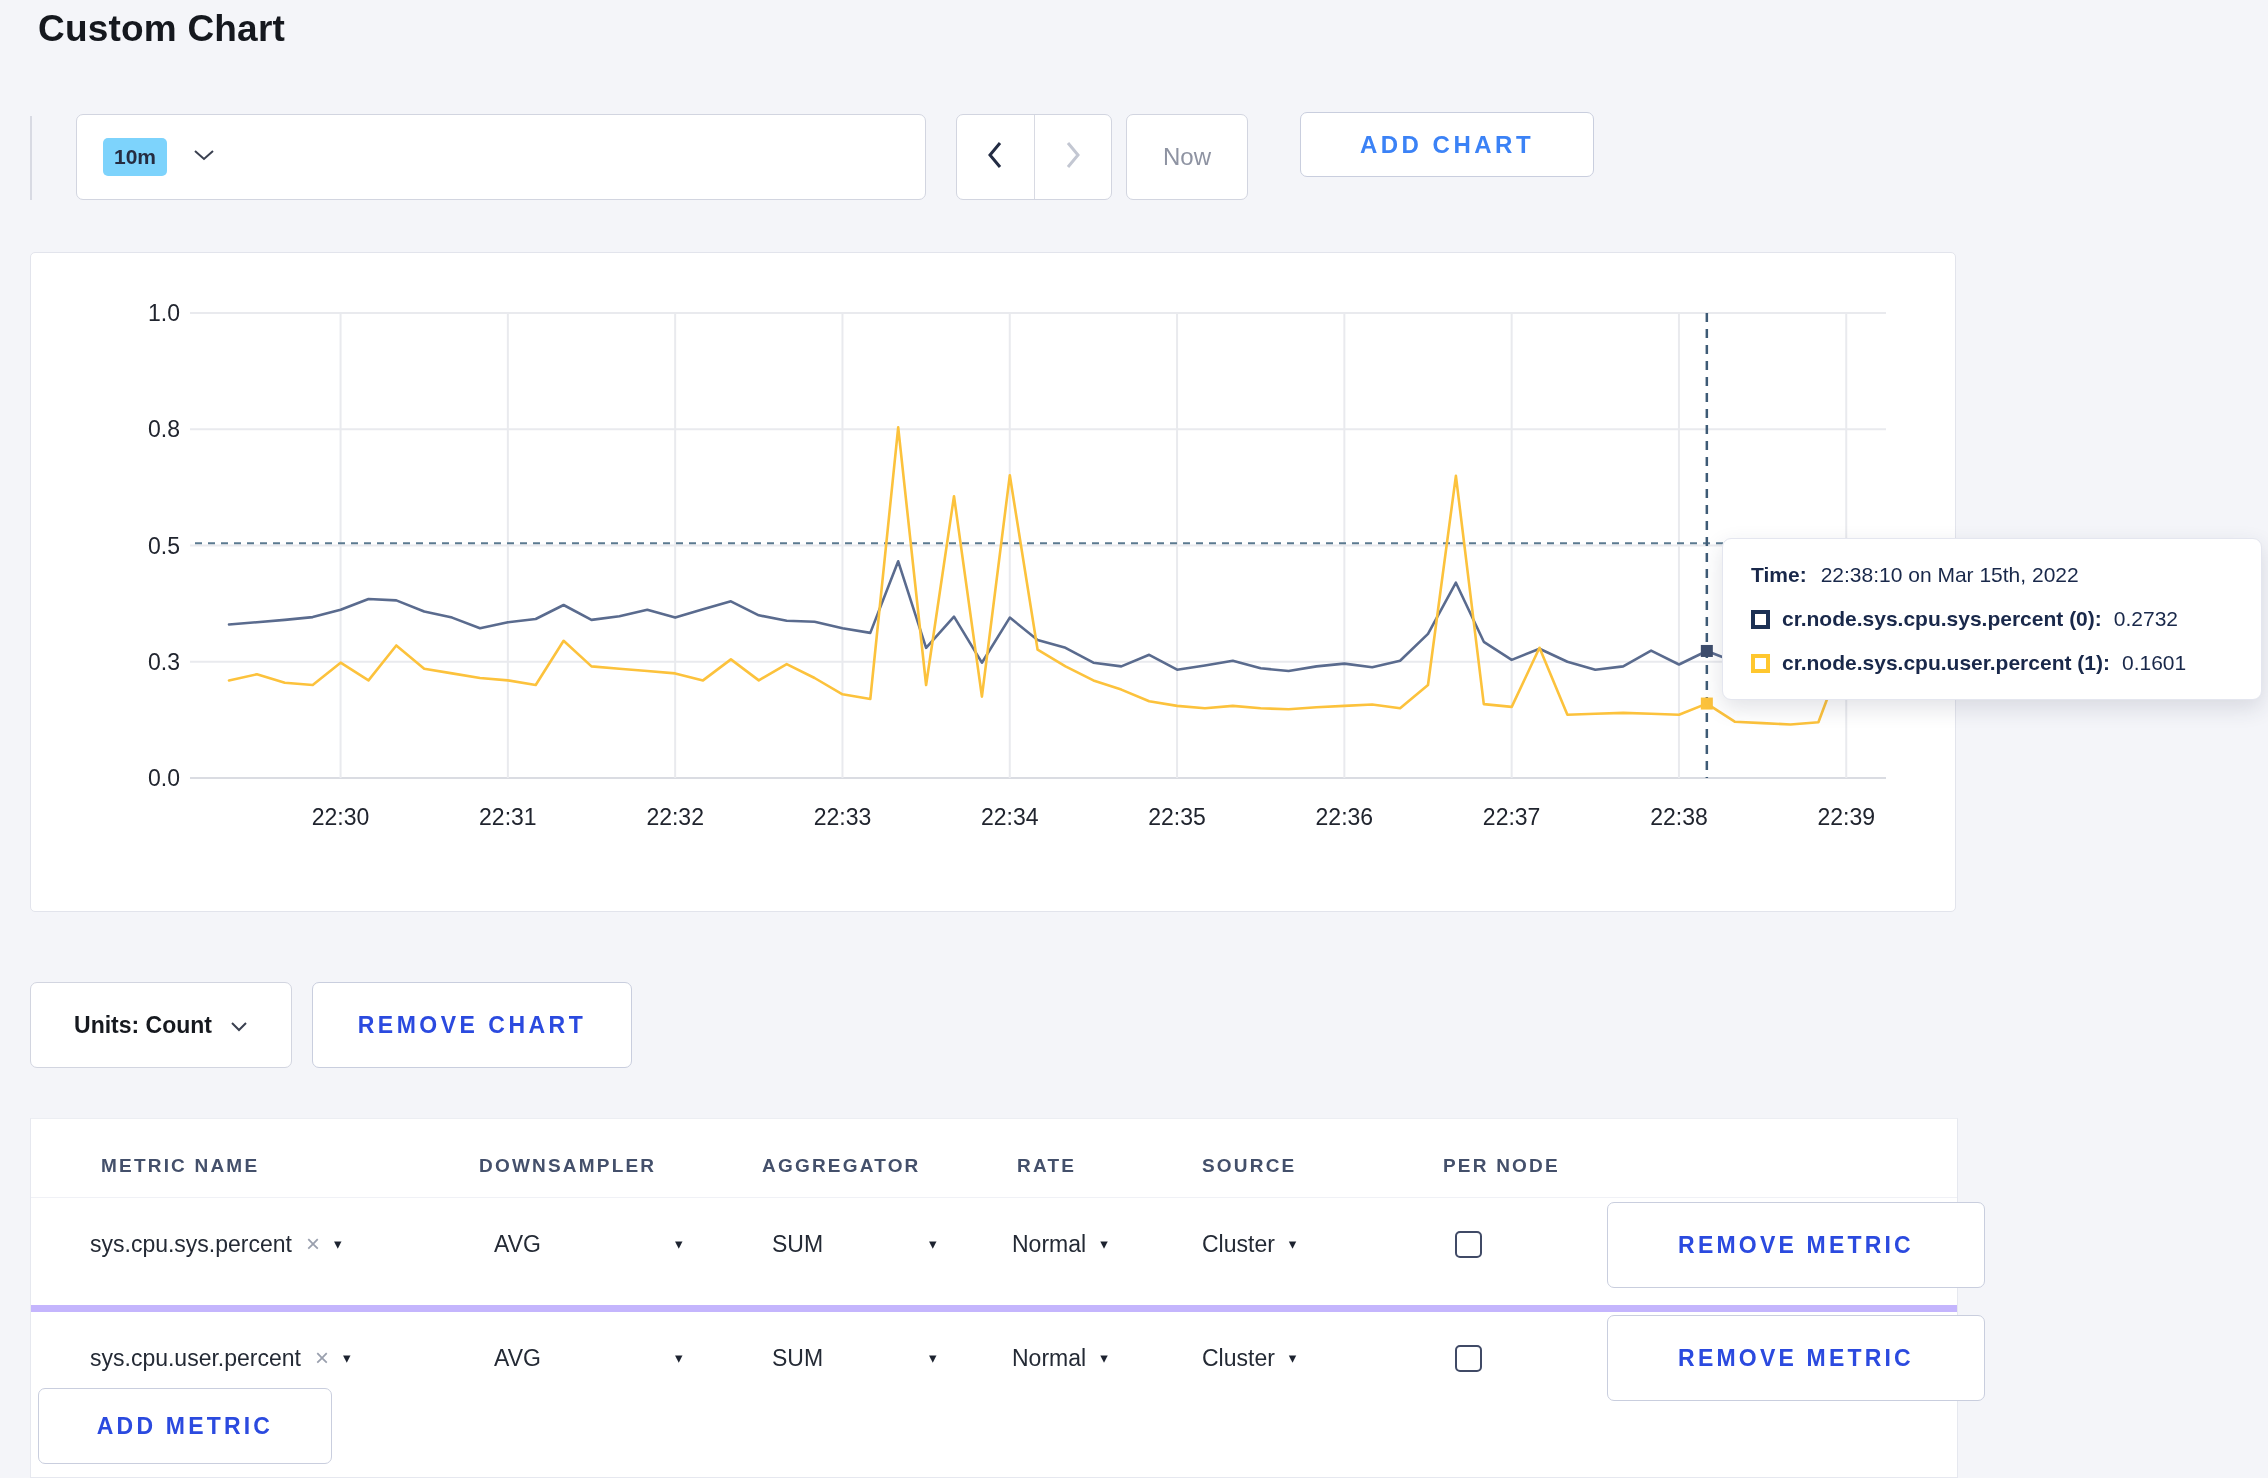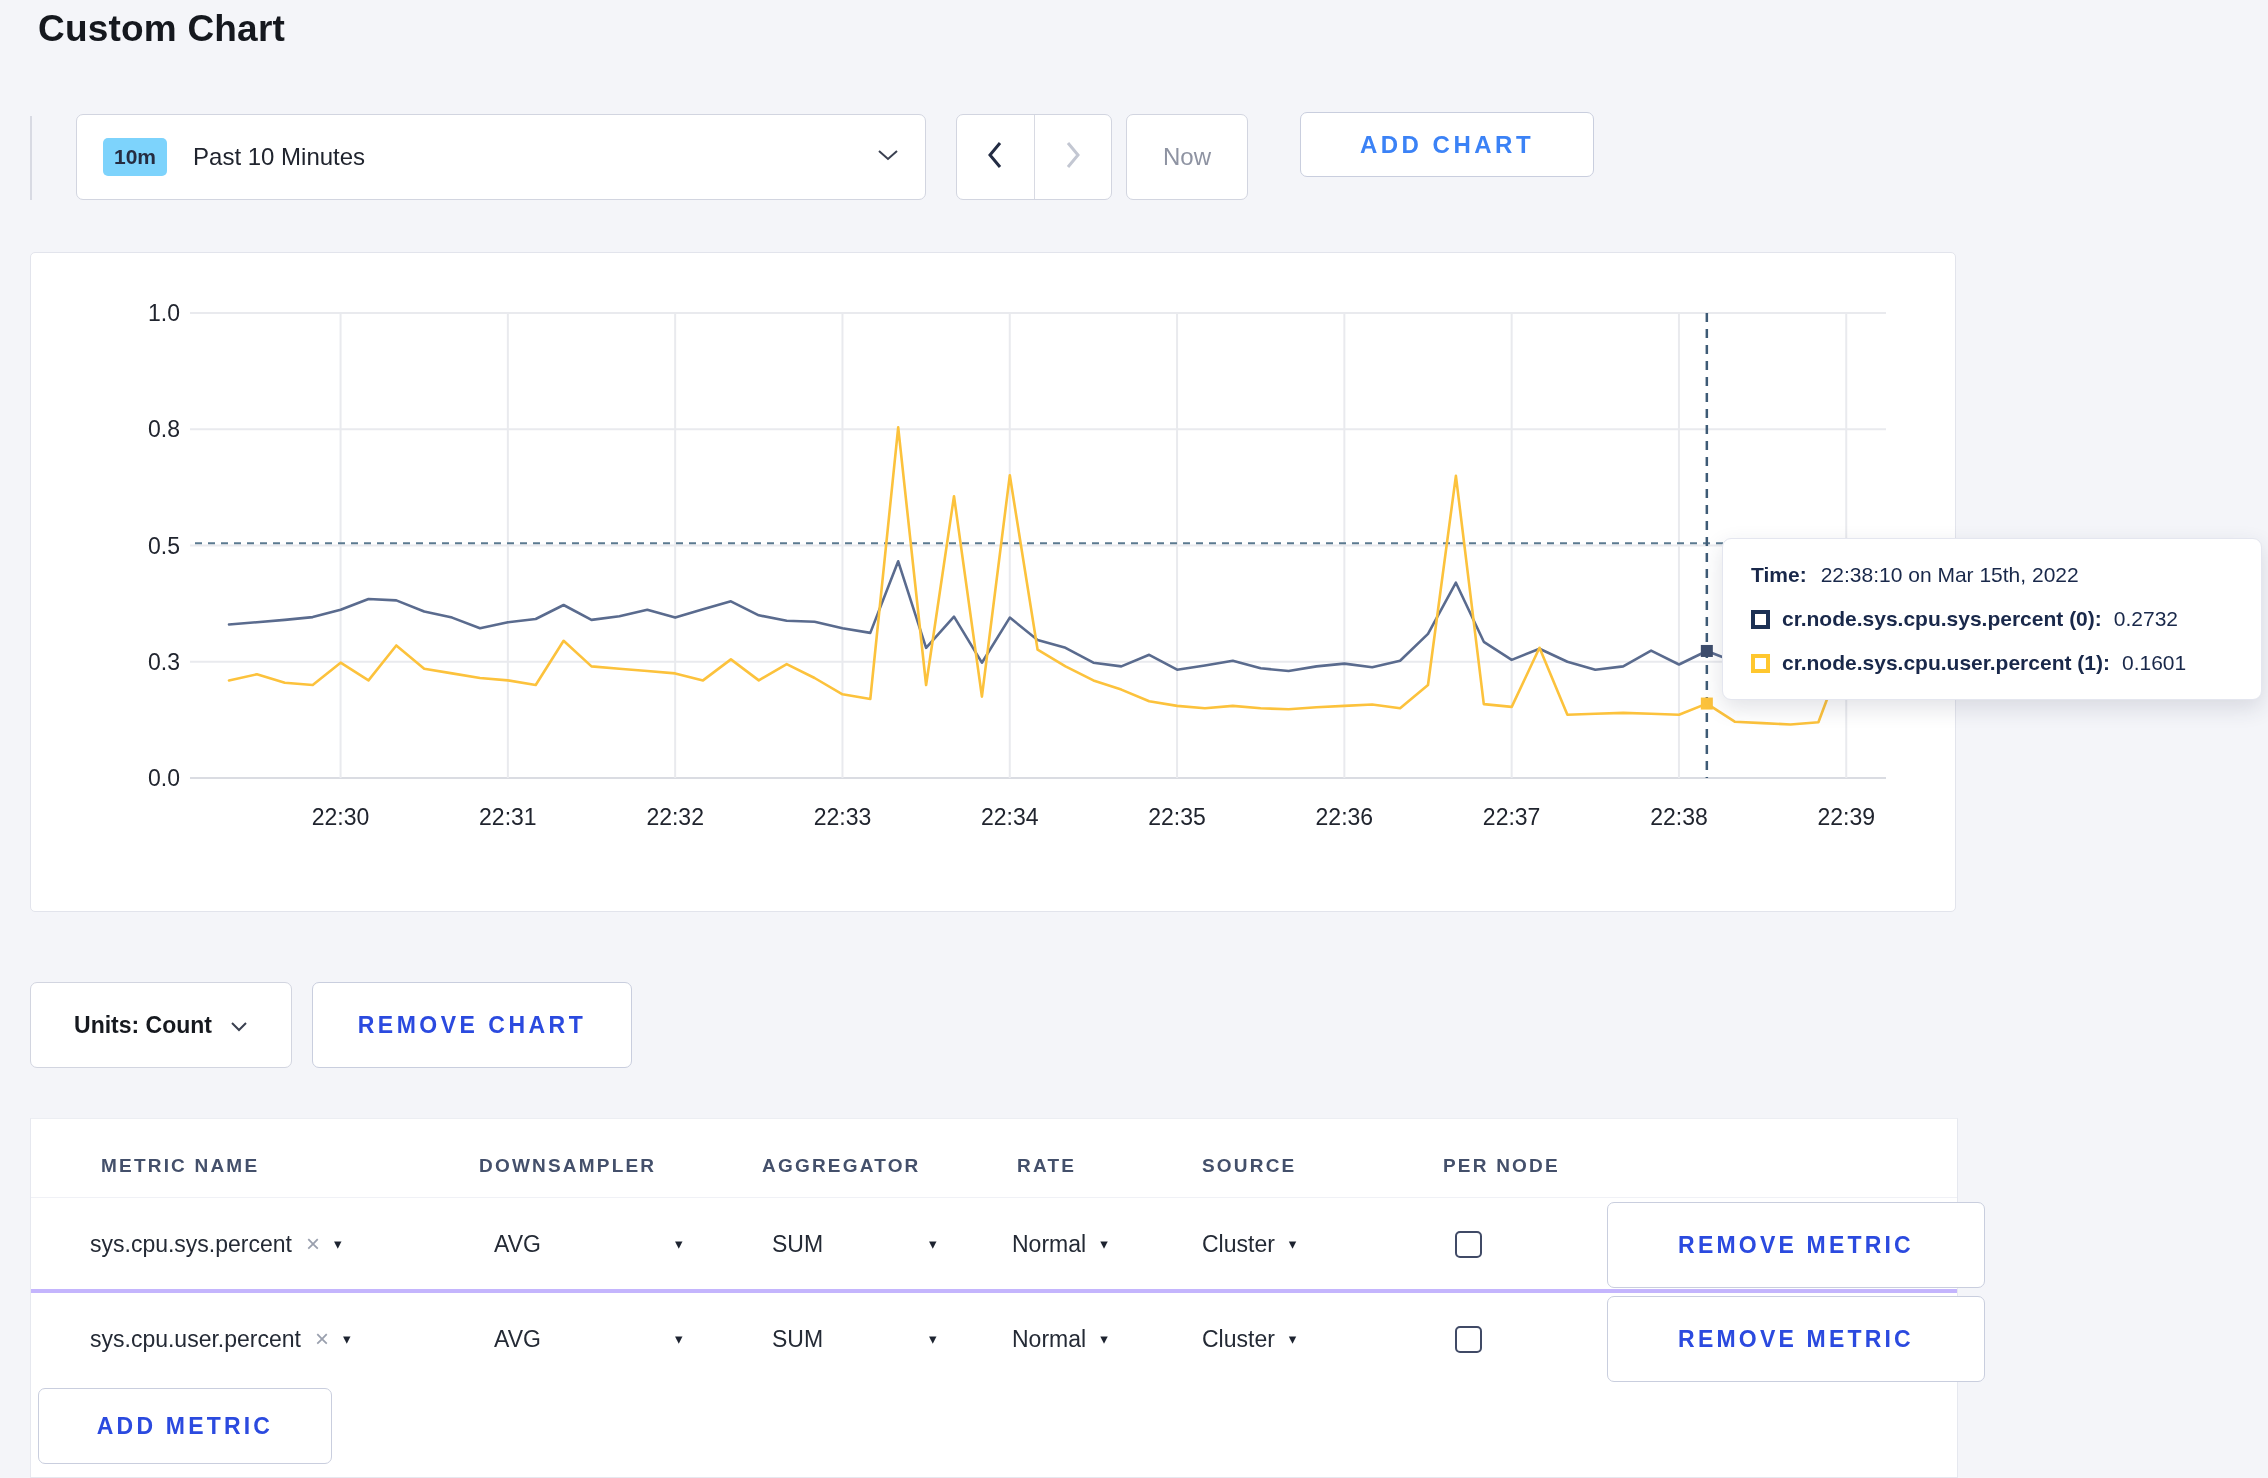--- a/index.html
+++ b/index.html
@@ -71,7 +71,6 @@
 
 <div class="abs btn time-dropdown">
   <span class="time-badge">10m</span>
-  <span class="time-label">Past 10 Minutes</span>
   <span class="chev">
     <svg width="22" height="14" viewBox="0 0 22 14">
         <polyline points="2,3 11,11 20,3" fill="none" stroke="#3a4050" stroke-width="2"></polyline>

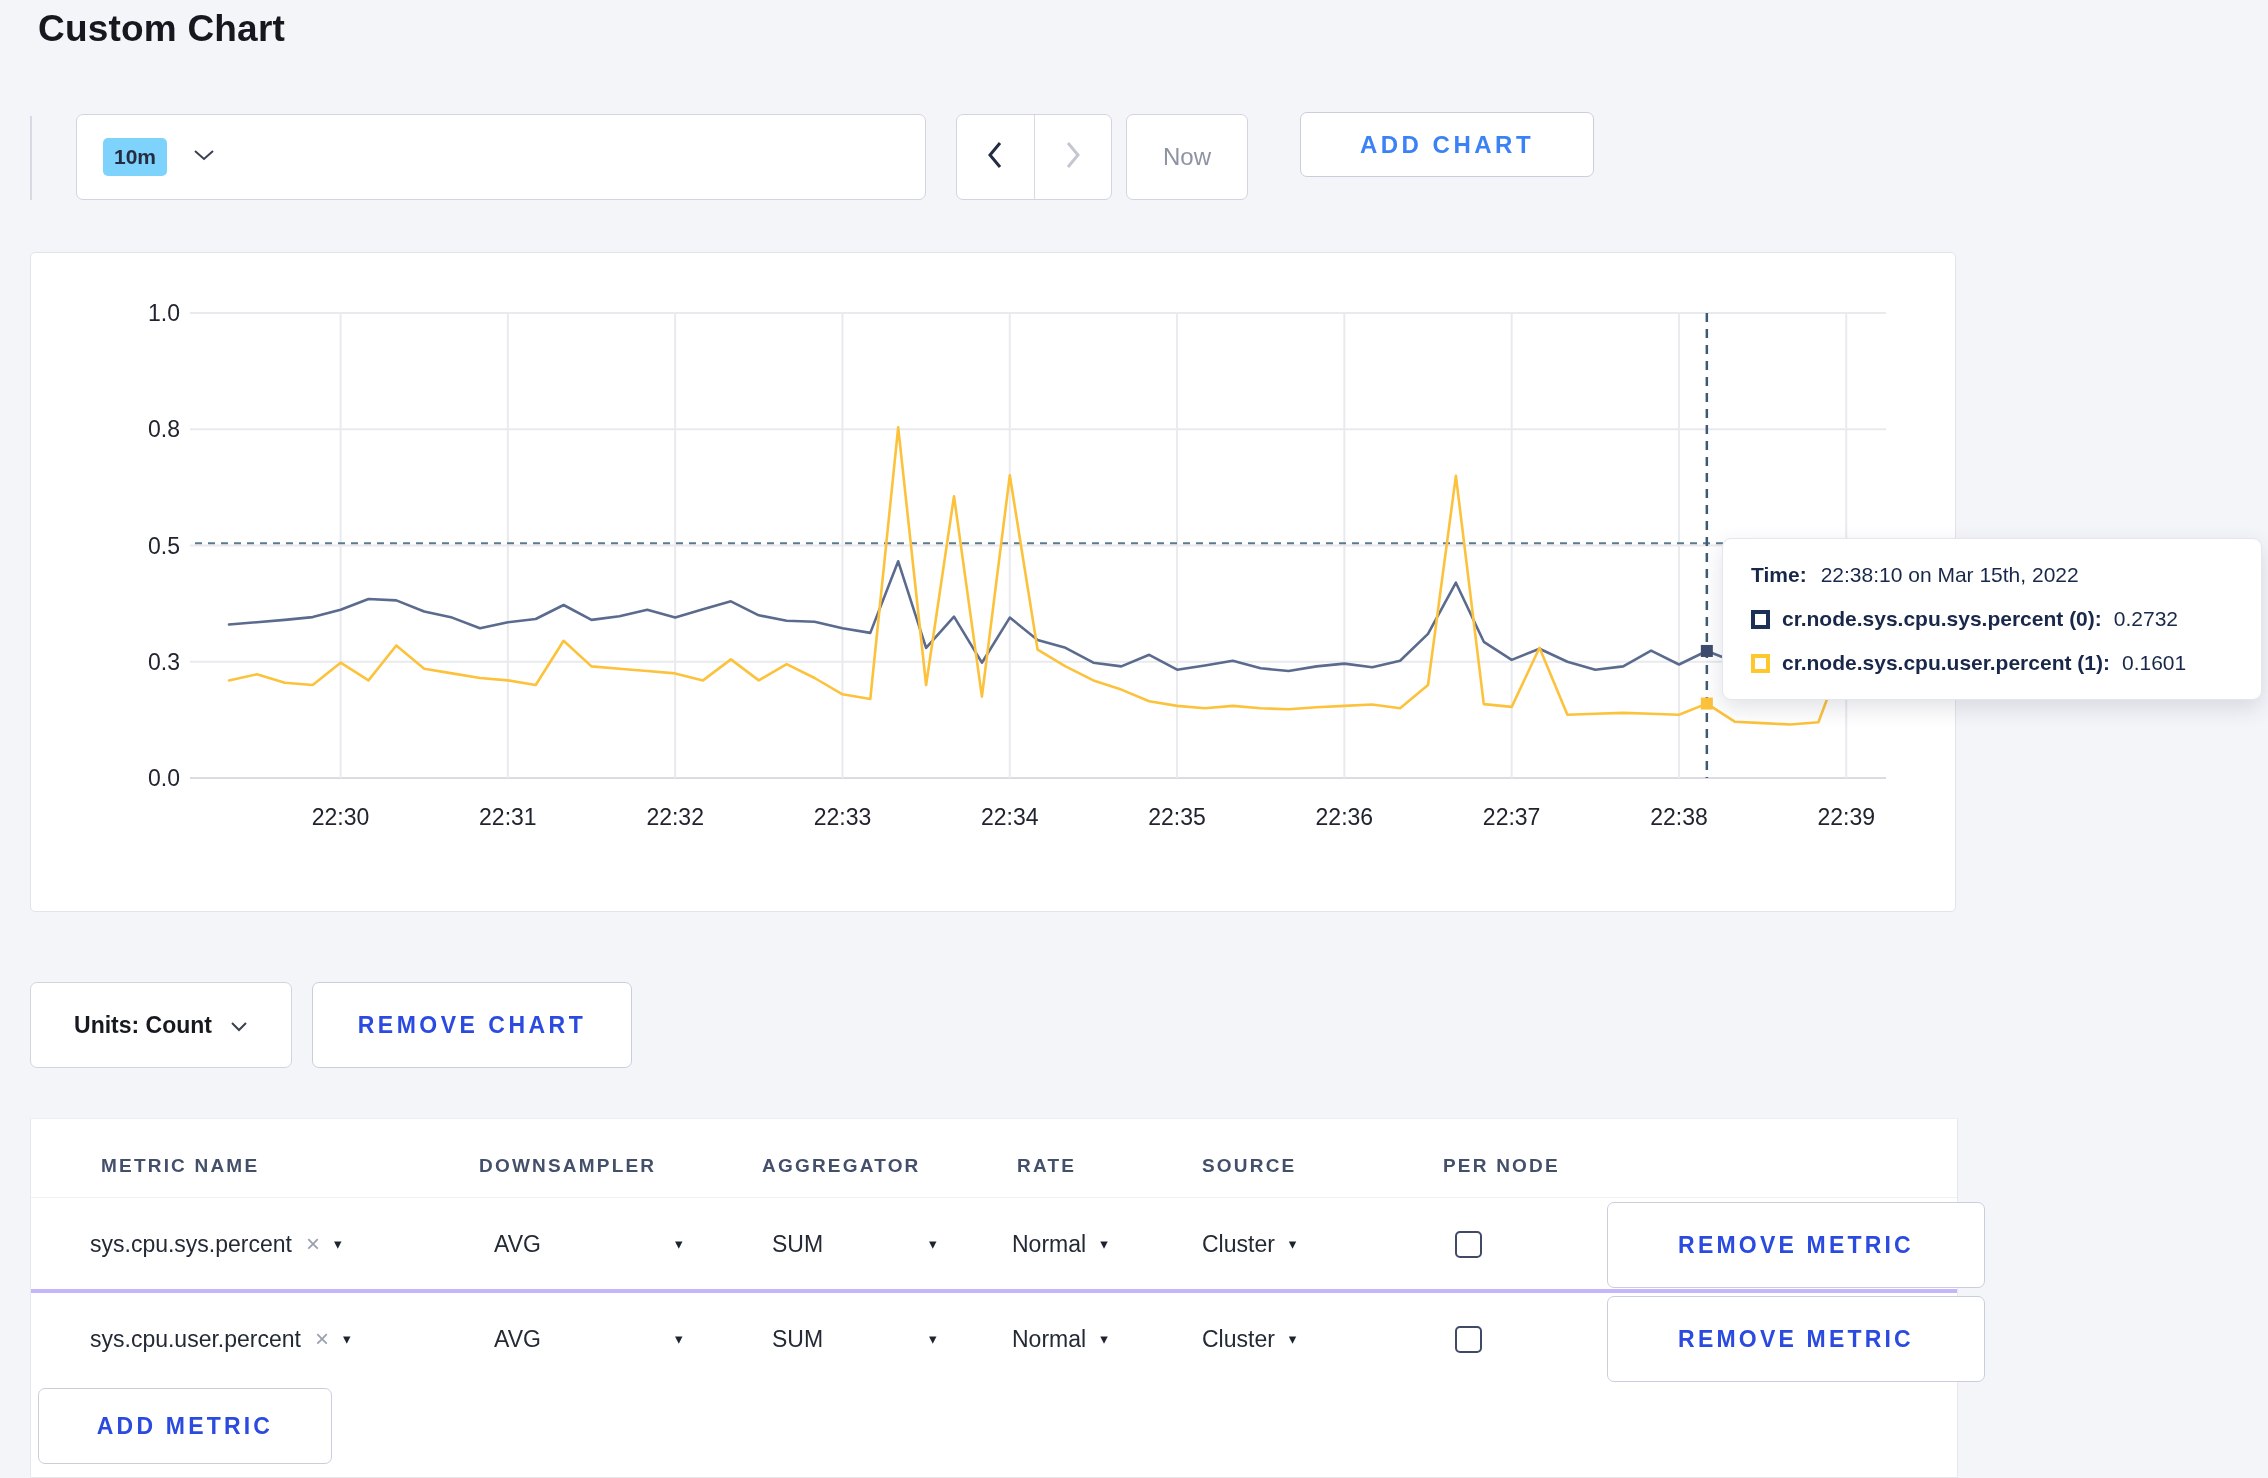--- a/index.html
+++ b/index.html
@@ -52,7 +52,7 @@
   .th{position:absolute;top:36px;font-size:19px;letter-spacing:2.2px;color:#44506b;font-weight:bold;white-space:nowrap;}
   .trow{position:absolute;left:0;width:100%;height:92px;}
   .trow-1{top:78px;border-top:1px solid #f0f1f6;}
-  .trow-2{top:170px;border-top:4px solid #c4b5fd;}
+  .trow-2{top:186px;border-top:7px solid #c4b5fd;}
   .cell{position:absolute;top:0;height:92px;display:flex;align-items:center;font-size:23px;color:#242a35;white-space:nowrap;}
   .caret{font-size:15px;color:#1d2330;margin-left:14px;}
   .x-glyph{color:#9aa0ae;font-size:24px;margin-left:14px;}

